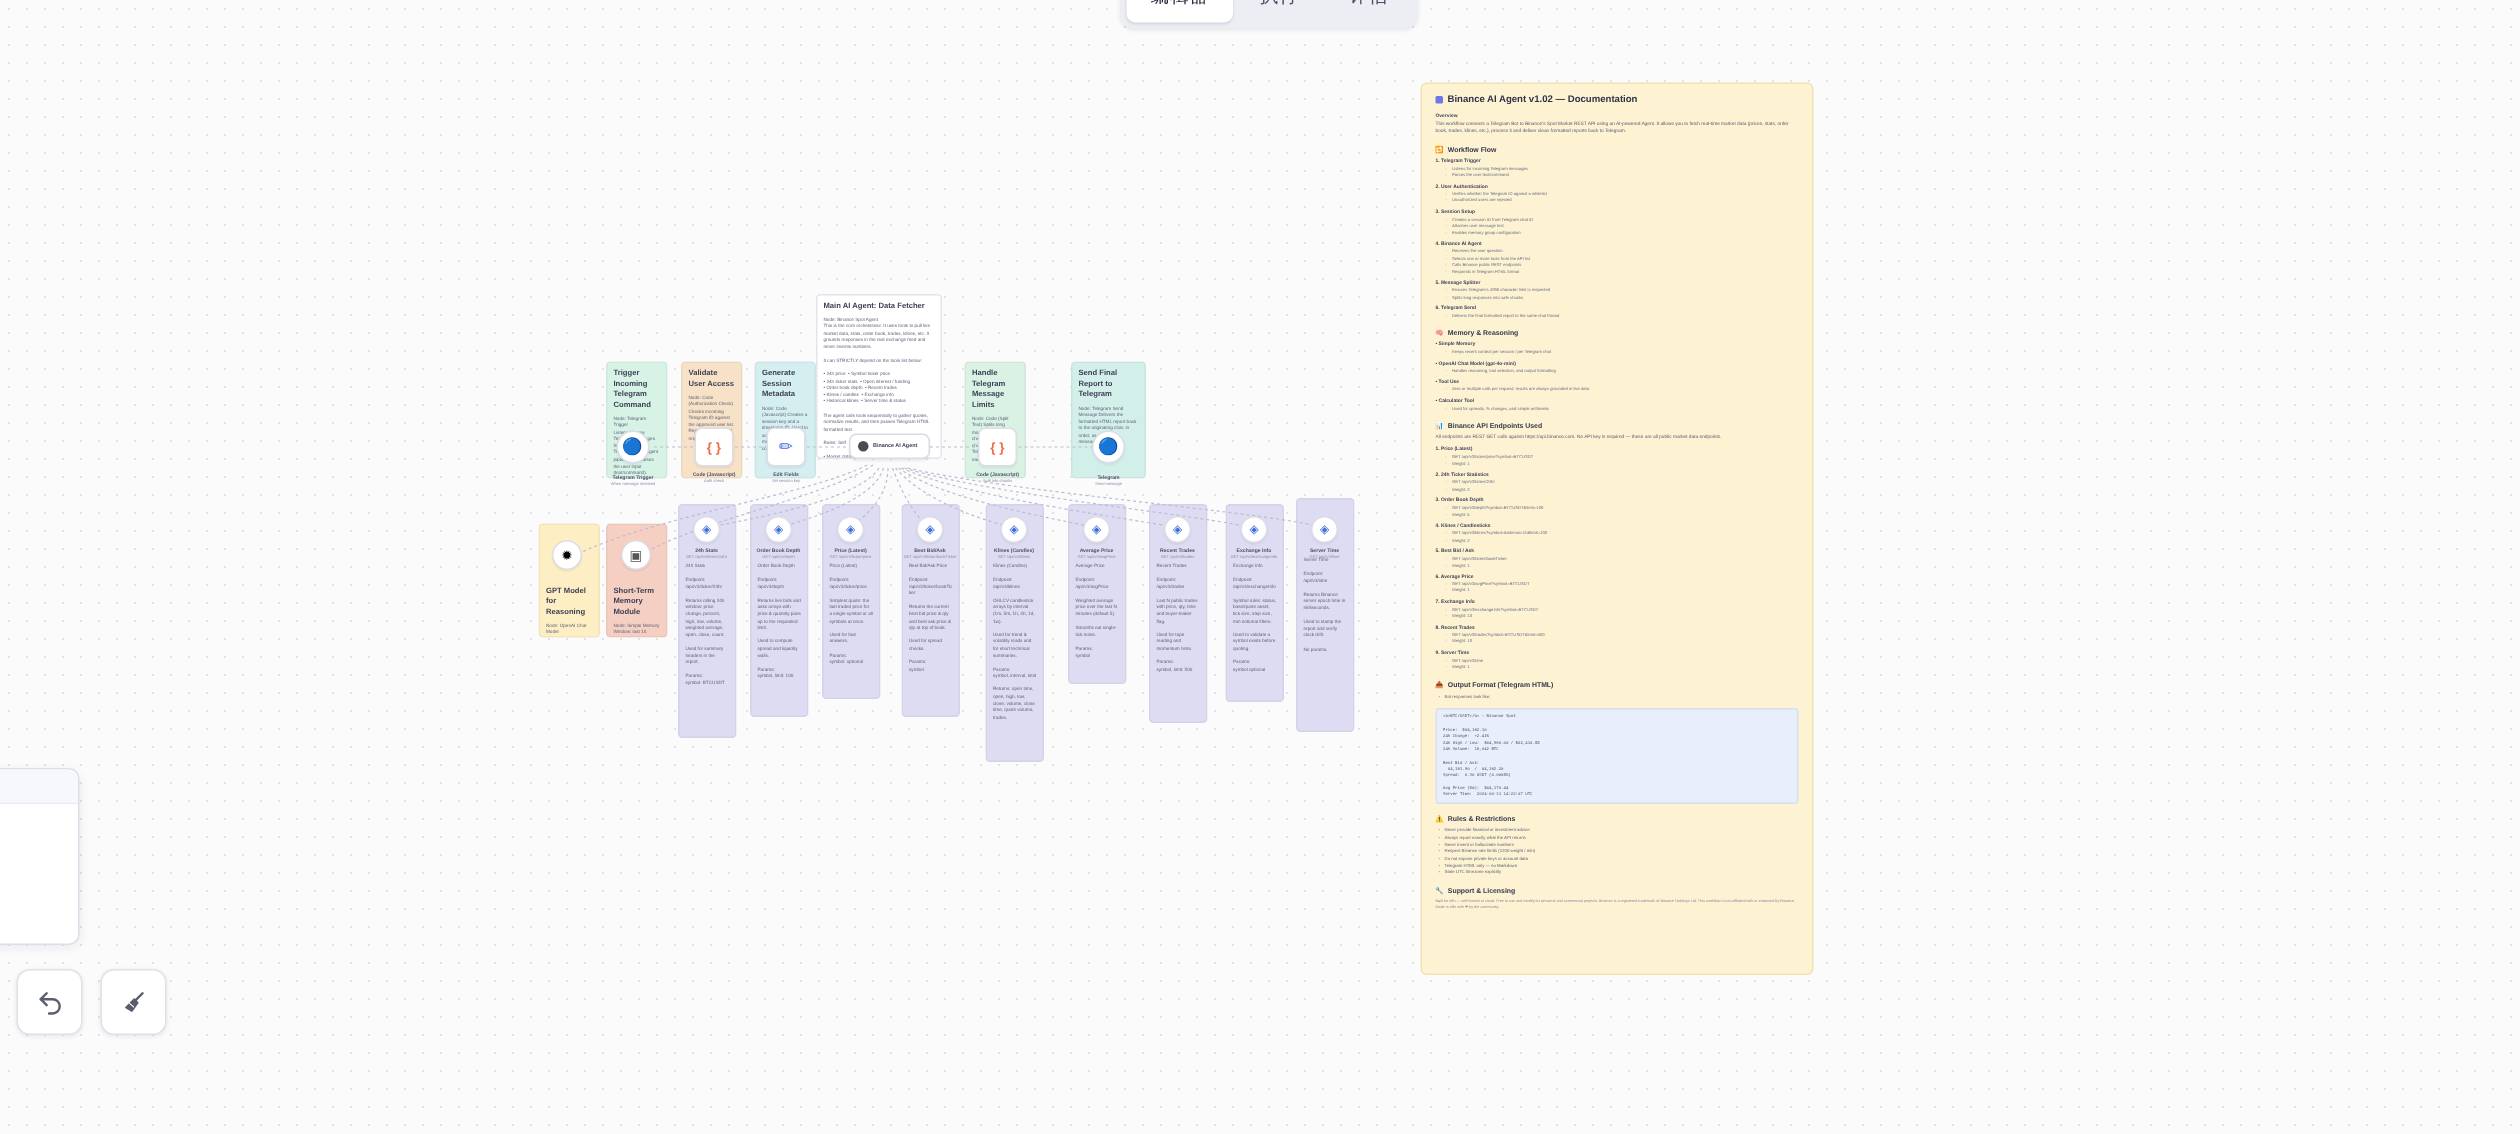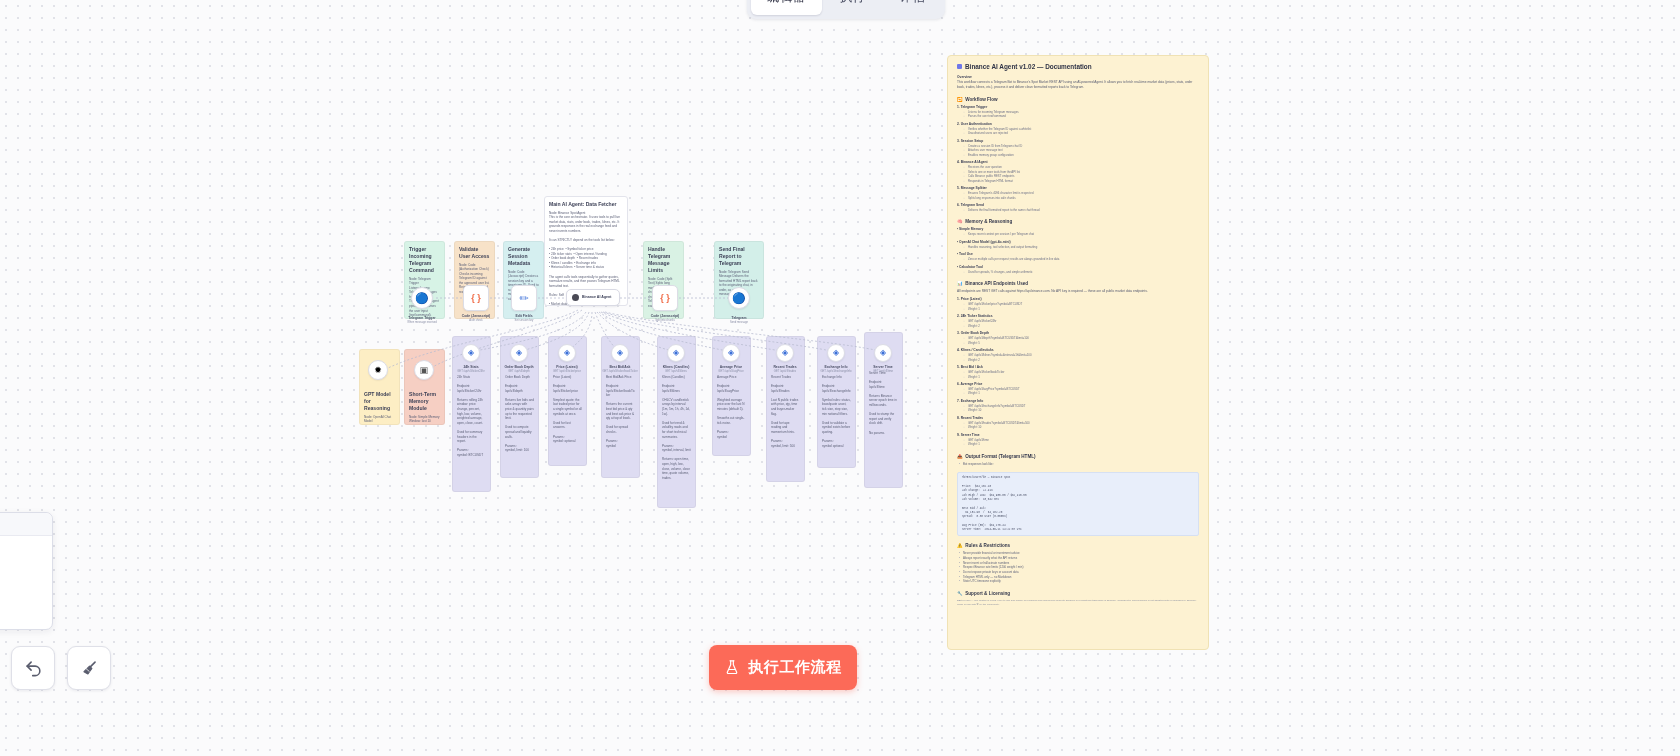--- a/index.html
+++ b/index.html
@@ -619,14 +619,6 @@
     </svg>
   </div>
 
-  <div class="run-btn">
-    <svg viewBox="0 0 24 24" fill="none" stroke="#ffffff" stroke-width="1.8" stroke-linecap="round" stroke-linejoin="round">
-      <path d="M9 2 h6"></path>
-      <path d="M10 2 v6 L5 19 a1.5 1.5 0 0 0 1.4 2 h11.2 a1.5 1.5 0 0 0 1.4 -2 L14 8 V2"></path>
-      <path d="M7.2 15 h9.6"></path>
-    </svg>
-    <span>执行工作流程</span>
-  </div>
 
 </div>
 

